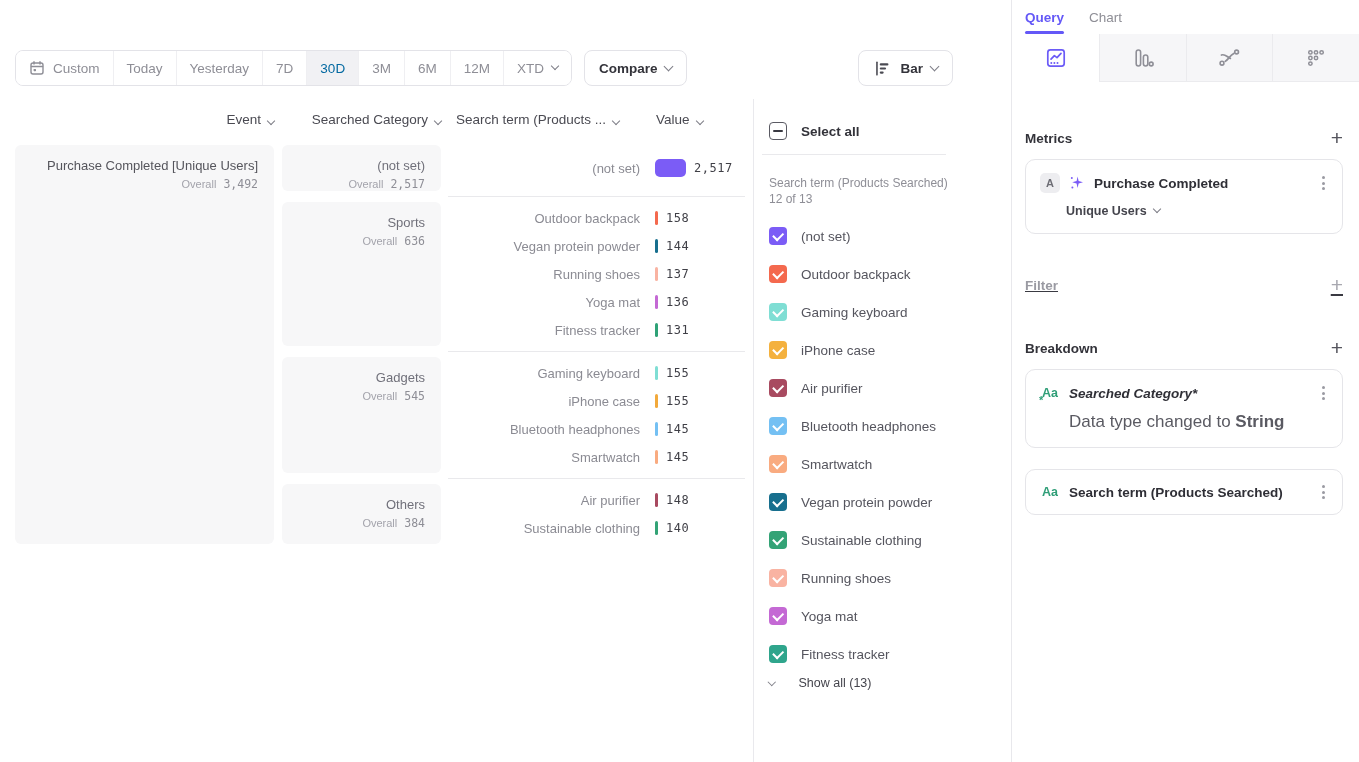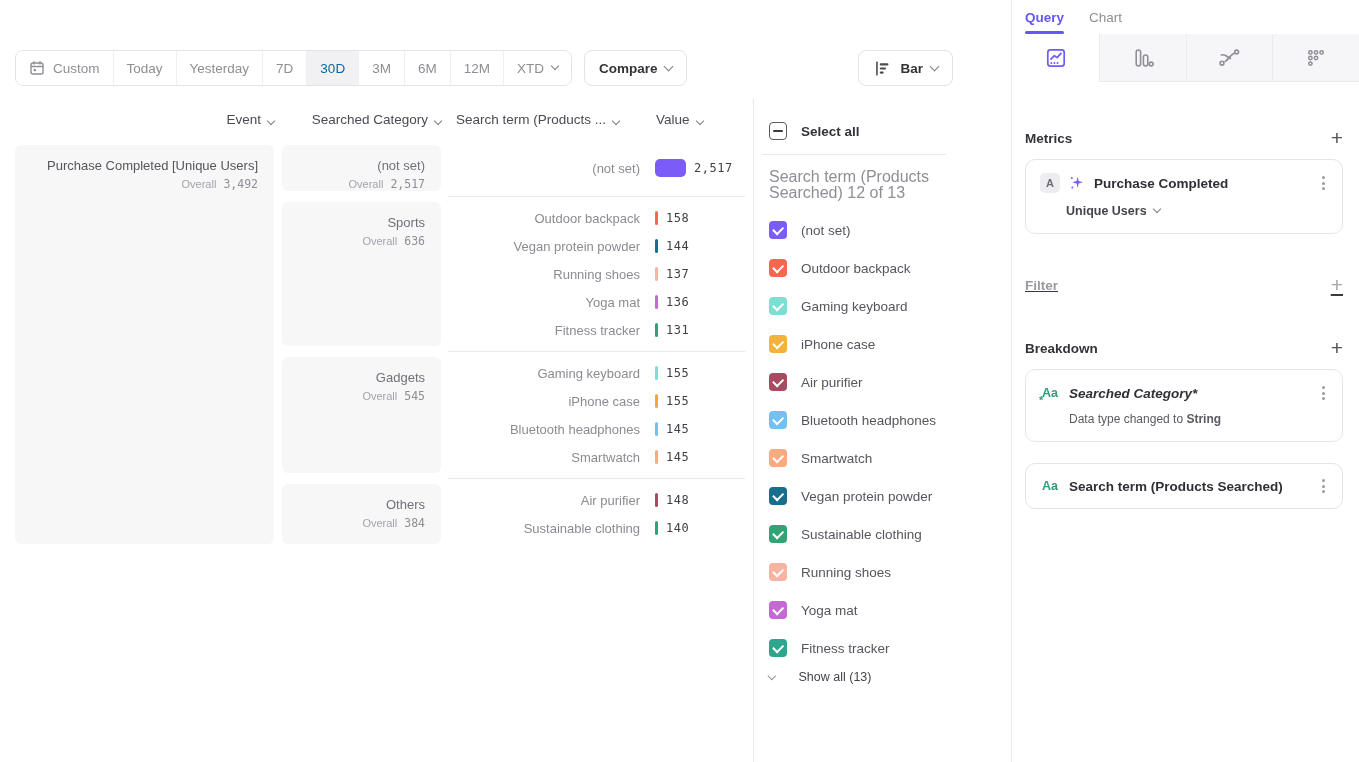--- a/index.html
+++ b/index.html
@@ -66,7 +66,7 @@
   .cb-ind::after { content:""; position:absolute; left:3px; right:3px; top:7px; height:2px; background:#3a3a42; border-radius:1px; }
   .selectall span { font-size:13.5px; font-weight:700; color:#33333a; }
   .fdivider { margin-top:14px; width:184px; height:1px; background:#e9e9ec; }
-  .glabel { margin-top:14px; width:186px; font-size:16px; line-height:16px; color:#8e8e96; padding-left:7px; }
+  .glabel { margin-top:20px; width:186px; font-size:12px; line-height:16px; color:#8e8e96; padding-left:7px; }
   .flist { margin-top:10px; }
   .fitem { height:38px; display:flex; align-items:center; gap:14px; padding-left:7px; cursor:pointer; }
   .cb { width:18px; height:18px; border-radius:4px; position:relative; flex:none; }

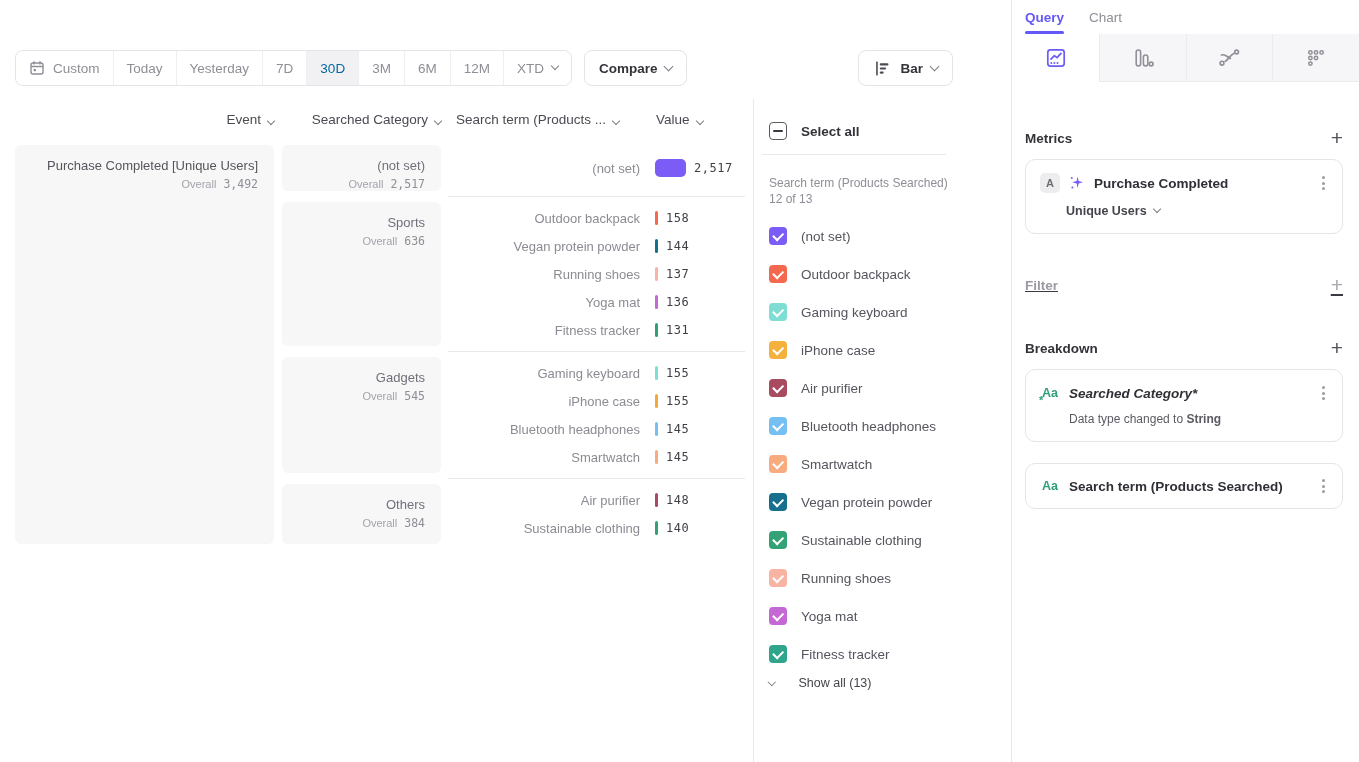--- a/index.html
+++ b/index.html
@@ -104,7 +104,7 @@
   .kebab { display:flex; flex-direction:column; gap:2.5px; padding:3px; background:none; border:none; cursor:pointer; }
   .kebab i { width:3px; height:3px; border-radius:50%; background:#9a9aa2; display:block; }
   .card-sub { margin:11px 0 0 26px; display:flex; align-items:center; gap:7px; font-size:12.5px; font-weight:700; color:#44444c; cursor:pointer; }
-  .card-note { margin:9px 0 0 29px; font-size:12px; color:#5a5a62; }
+  .card-note { margin:9px 0 0 29px; font-size:17px; color:#5a5a62; }
   .card-note b { font-weight:700; }
   .aa { width:20px; flex:none; color:#2f9e77; font-size:12.5px; font-weight:700; position:relative; text-align:center; }
   .aa .star { position:absolute; left:-1px; bottom:-6px; font-size:11px; }

